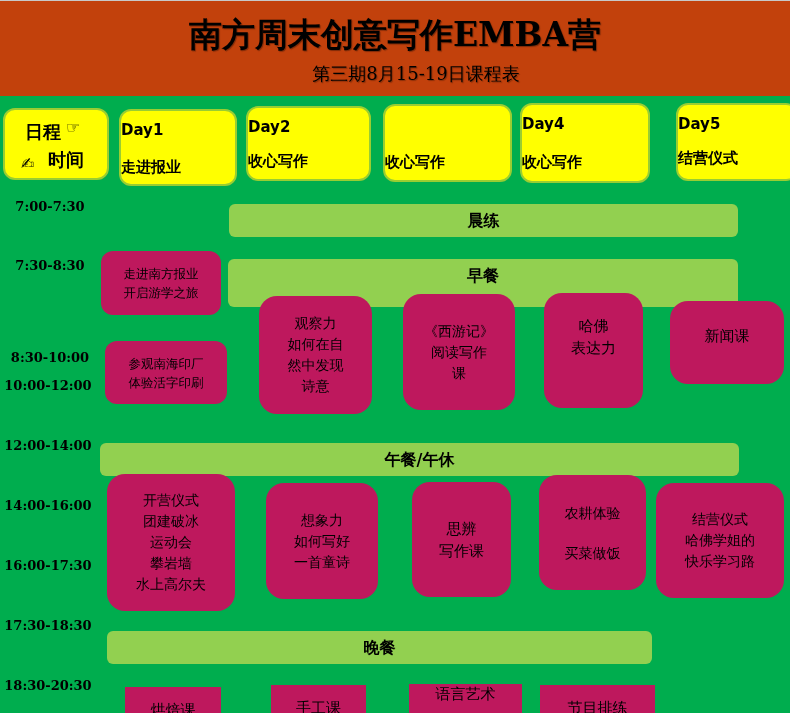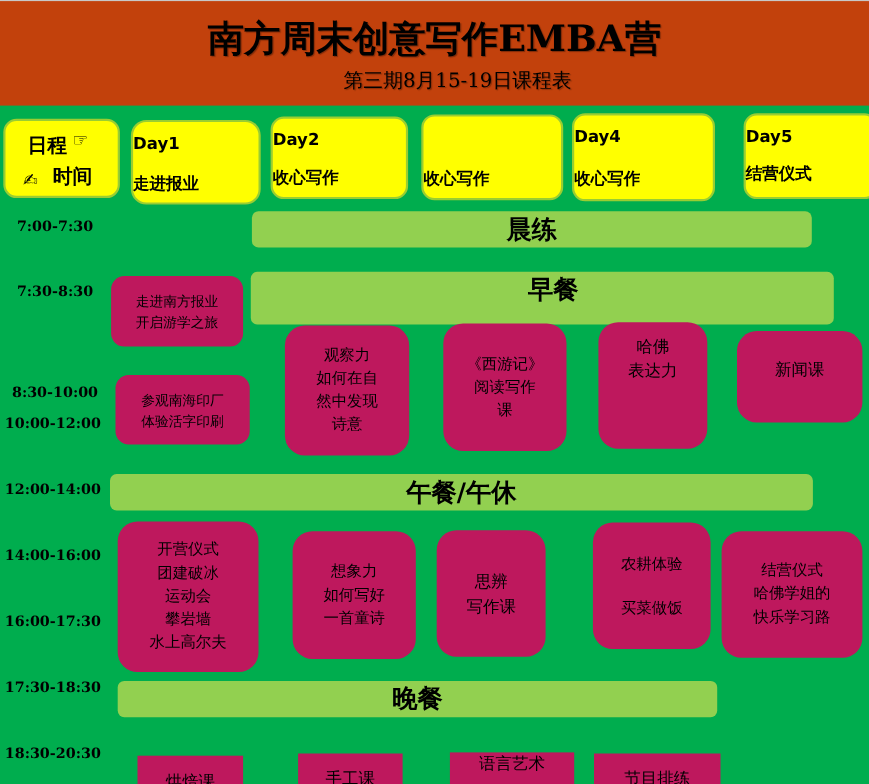--- a/index.html
+++ b/index.html
@@ -72,7 +72,7 @@
   <span class="c2">时间</span>
 </div>
 
-<div class="day" style="left:119px;top:109px;width:118px;height:77px;border-radius:14px;">
+<div class="day" style="left:119px;top:109px;width:118px;height:77px;">
   <div class="d1">Day1</div>
   <div class="d2" style="top:46px">走进报业</div>
 </div>

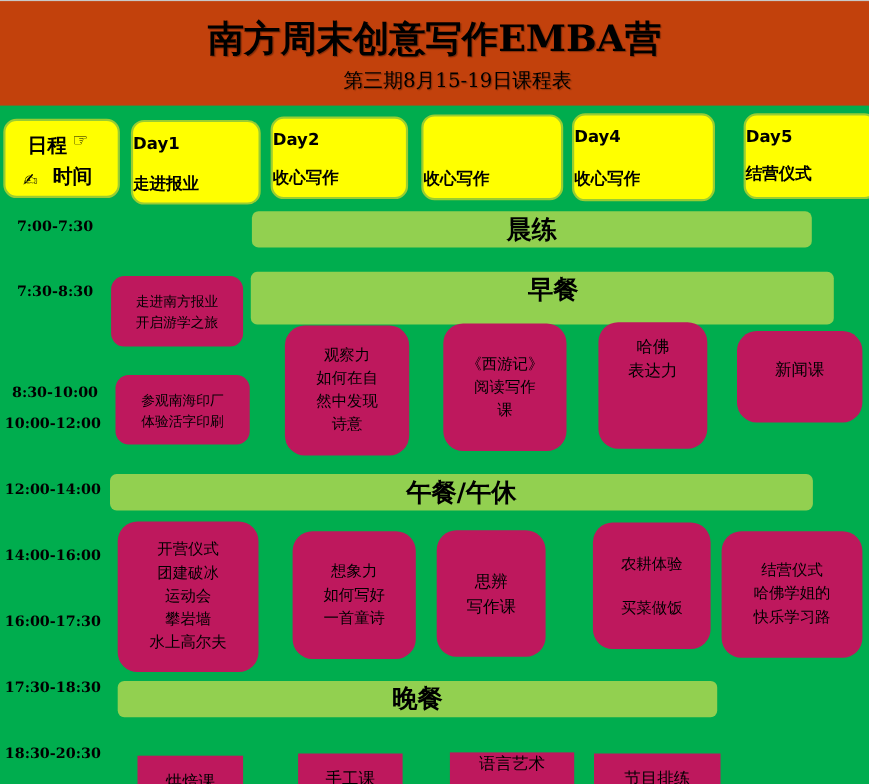--- a/index.html
+++ b/index.html
@@ -46,7 +46,7 @@
   .bar {
     position: absolute; background: #92d050; border-radius: 6px;
     text-align: center; font-family: "DejaVu Serif", "Liberation Serif", serif;
-    font-weight: bold; font-size: 23px;
+    font-weight: bold; font-size: 16px; margin-top: 12px;
   }
   .box {
     position: absolute; background: #be185d; border-radius: 18px;

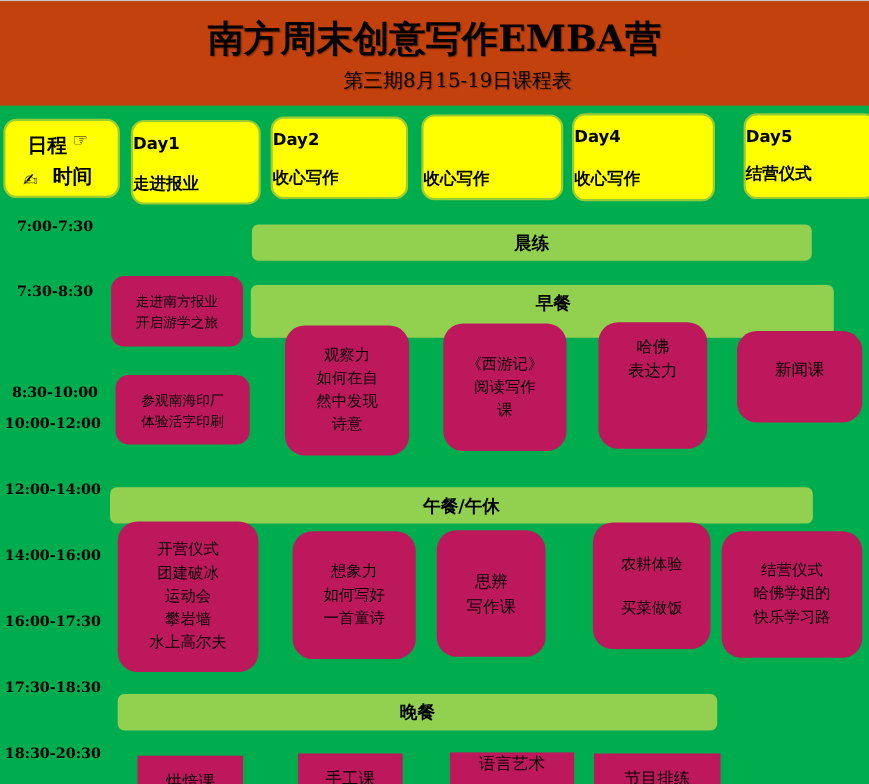--- a/index.html
+++ b/index.html
@@ -103,7 +103,7 @@
 <div class="time" style="top:678px;width:96px;">18:30-20:30</div>
 
 <div class="bar" style="left:229px;top:192px;width:509px;height:33px;line-height:33px;">晨练</div>
-<div class="bar" style="left:228px;top:247px;width:510px;height:48px;line-height:34px;padding-left:20px;">早餐</div>
+<div class="bar" style="left:228px;top:247px;width:510px;height:48px;line-height:34px;">早餐</div>
 <div class="bar" style="left:100px;top:431px;width:639px;height:33px;line-height:33px;">午餐/午休</div>
 <div class="bar" style="left:107px;top:619px;width:545px;height:33px;line-height:33px;">晚餐</div>
 

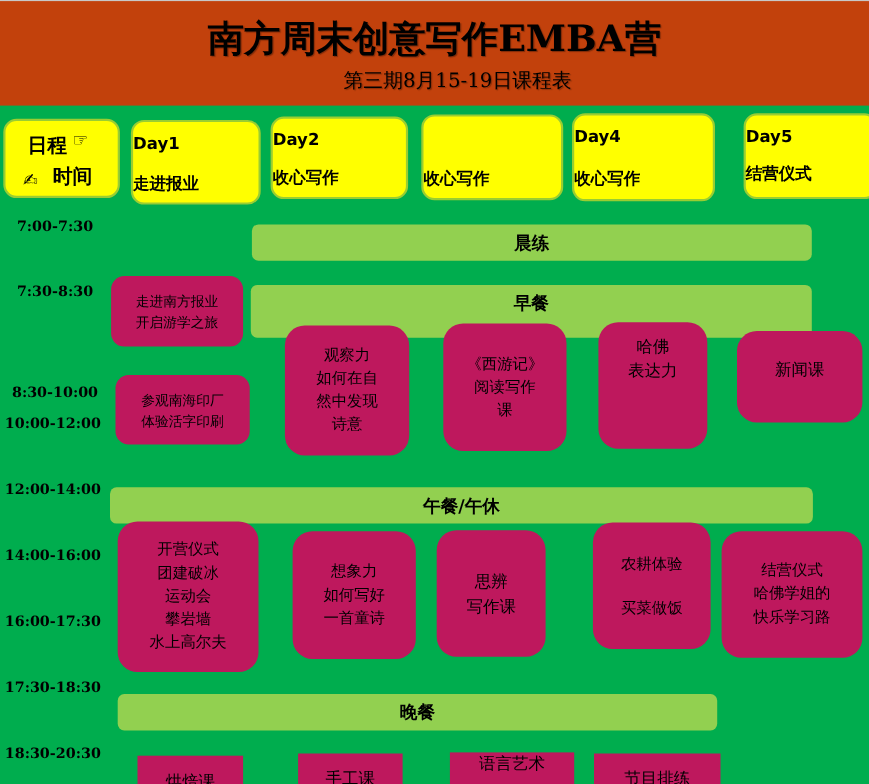--- a/index.html
+++ b/index.html
@@ -118,7 +118,7 @@
 <div class="box" style="left:403px;top:294px;width:112px;height:116px;">《西游记》
 阅读写作
 课</div>
-<div class="box md" style="left:544px;top:293px;width:99px;height:115px;align-items:flex-start;padding-top:11px;box-sizing:border-box;">哈佛
+<div class="box md" style="left:544px;top:293px;width:99px;height:115px;align-items:flex-start;padding-top:22px;box-sizing:border-box;">哈佛
 表达力</div>
 <div class="box md" style="left:670px;top:301px;width:114px;height:83px;align-items:flex-start;padding-top:24px;box-sizing:border-box;">新闻课</div>
 

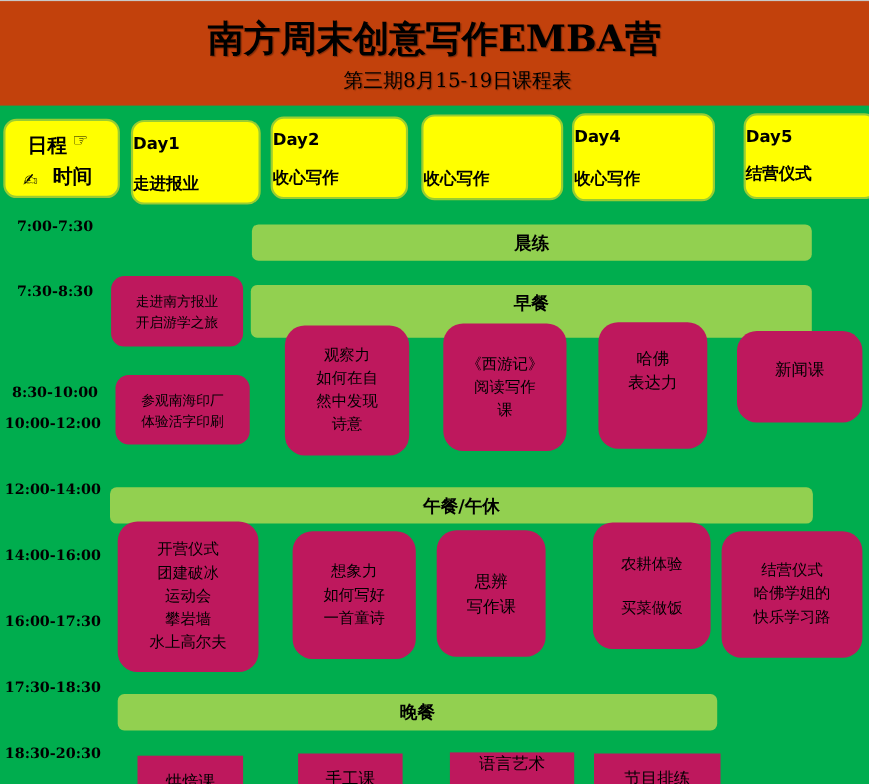--- a/index.html
+++ b/index.html
@@ -130,7 +130,7 @@
 <div class="box" style="left:266px;top:483px;width:112px;height:116px;">想象力
 如何写好
 一首童诗</div>
-<div class="box md" style="left:397px;top:482px;width:99px;height:115px;">思辨
+<div class="box md" style="left:412px;top:482px;width:99px;height:115px;">思辨
 写作课</div>
 <div class="box" style="left:539px;top:475px;width:107px;height:115px;line-height:20px;">农耕体验
 

